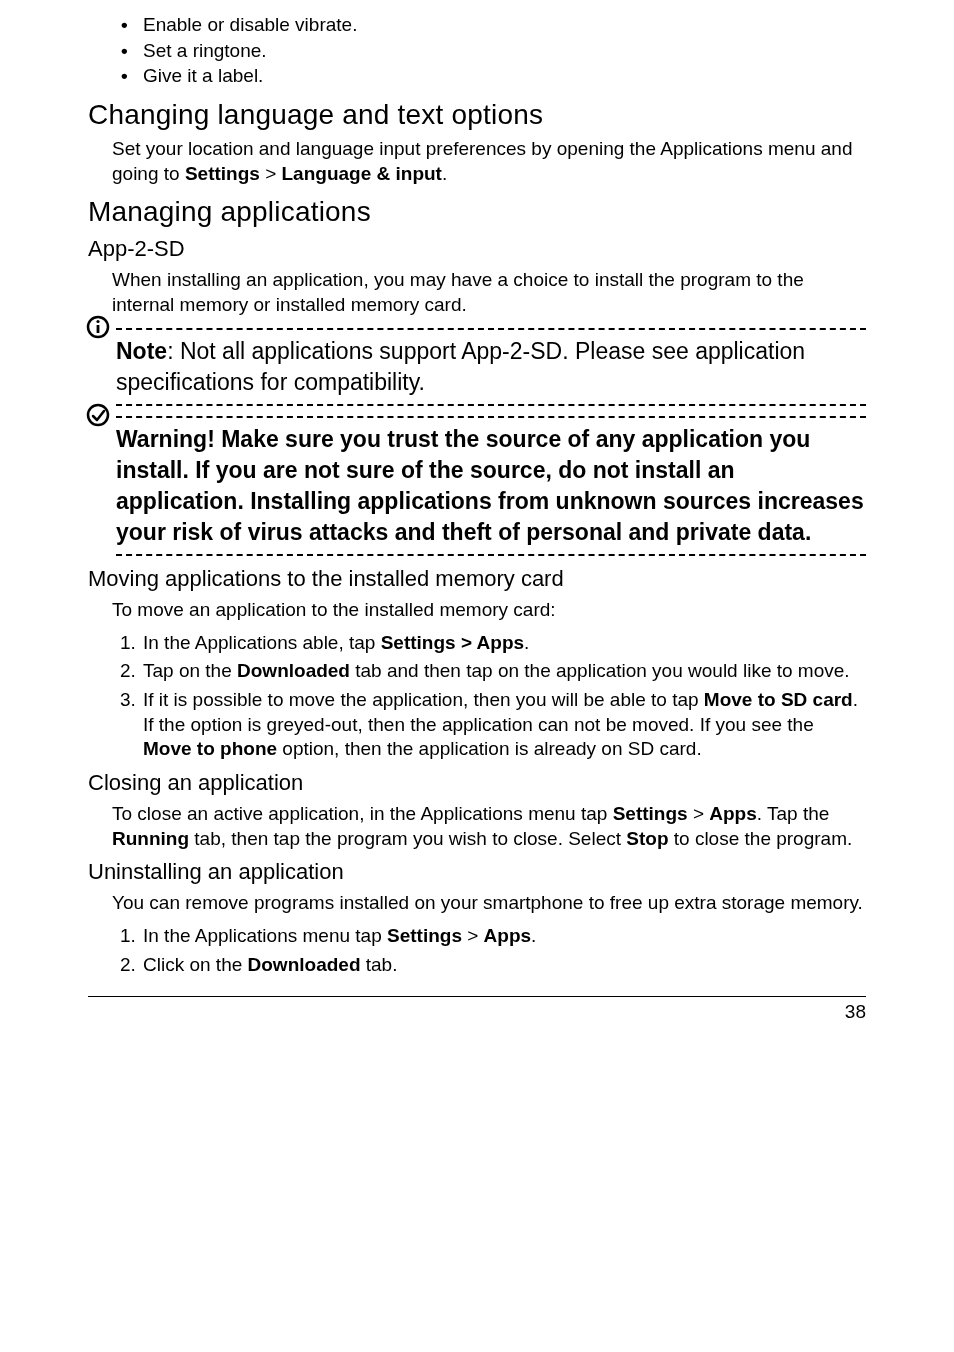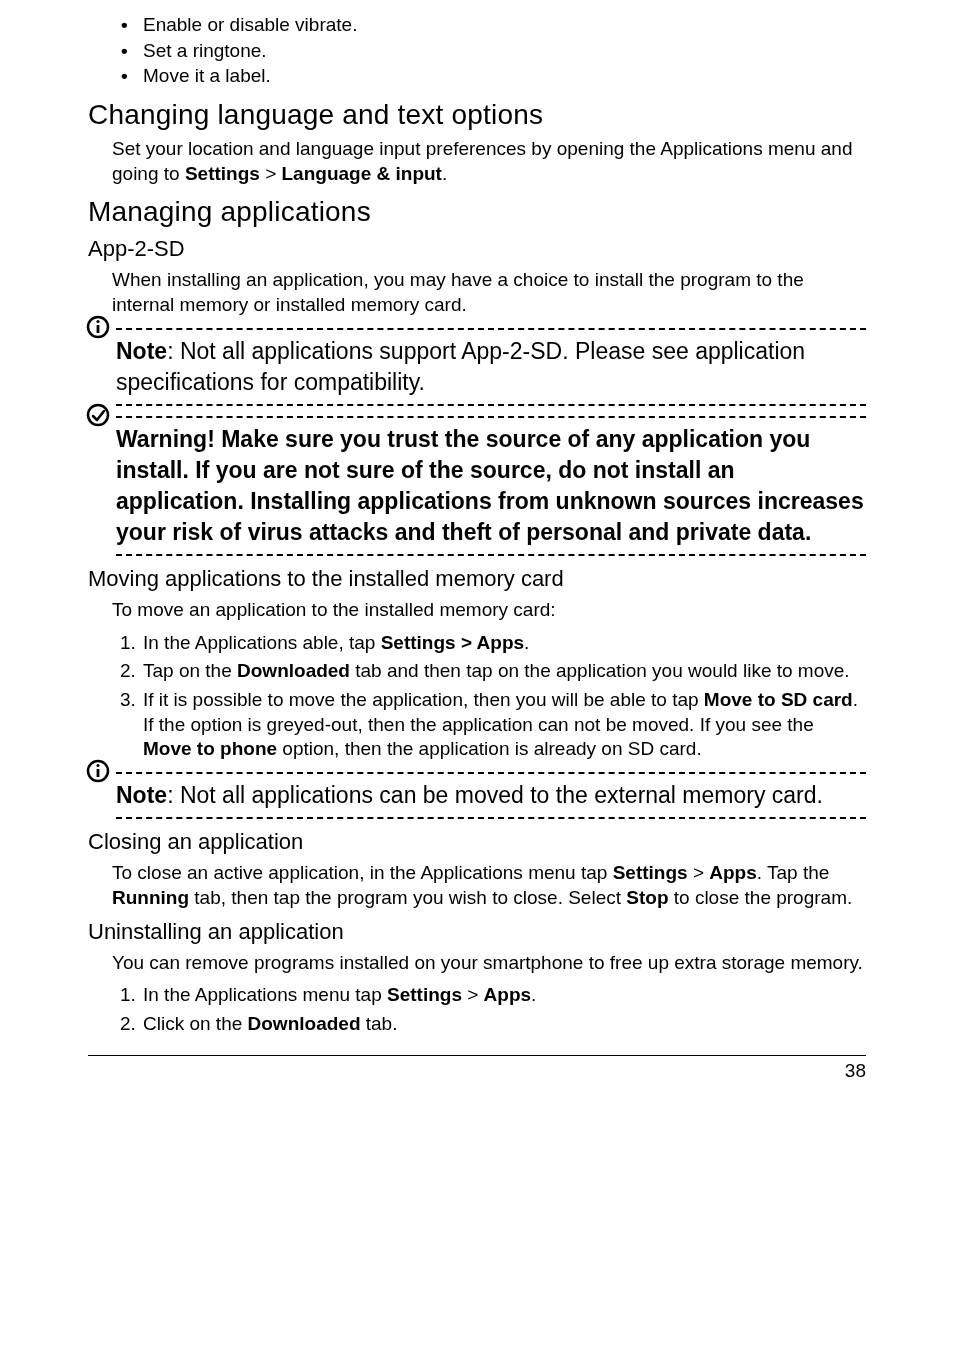--- a/index.html
+++ b/index.html
@@ -112,7 +112,7 @@
   <ul class="ul1">
     <li>Enable or disable vibrate.</li>
     <li>Set a ringtone.</li>
-    <li>Move it a label.</li>
+    <li>Give it a label.</li>
   </ul>
 
   <h2 class="h-med">Changing language and text options</h2>

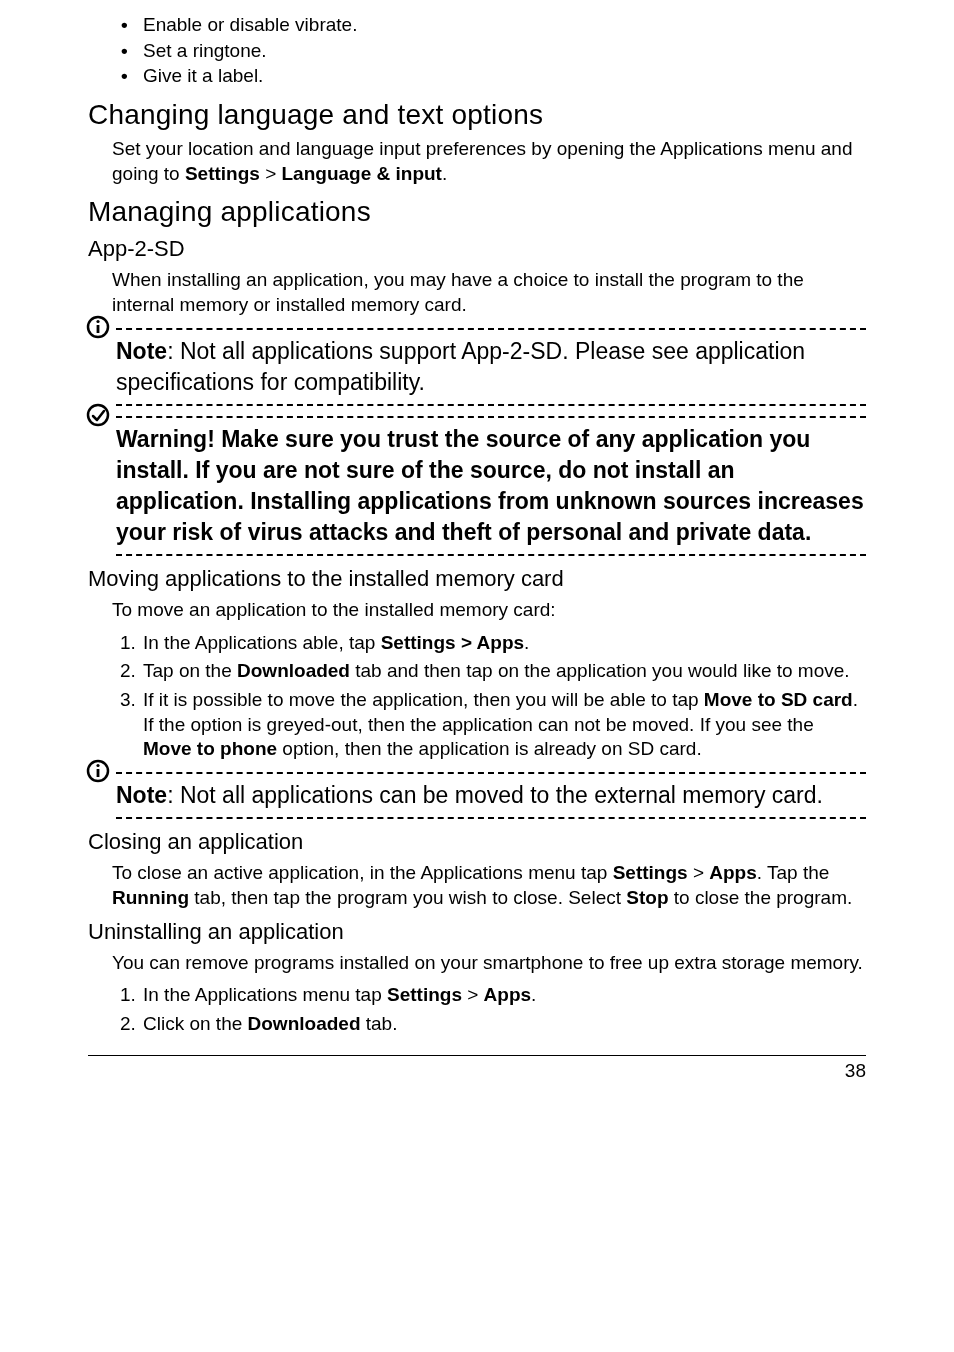--- a/index.html
+++ b/index.html
@@ -169,20 +169,6 @@
     </li>
   </ol>
 
-  <div class="callout">
-    <div class="callout-top"></div>
-    <div class="callout-content">
-      <span class="callout-icon">
-        <svg viewBox="0 0 24 24">
-            <circle cx="12" cy="12" r="10" fill="none" stroke="#000" stroke-width="2.5"></circle>
-            <rect x="10.6" y="10" width="2.8" height="8" fill="#000"></rect>
-            <circle cx="12" cy="6.5" r="1.6" fill="#000"></circle>
-          </svg>
-      </span>
-      <span class="bold">Note</span><span>: Not all applications can be moved to the external memory card.</span>
-    </div>
-    <div class="callout-bottom"></div>
-  </div>
 
   <h3 class="h-sub">Closing an application</h3>
   <p class="body-p">

